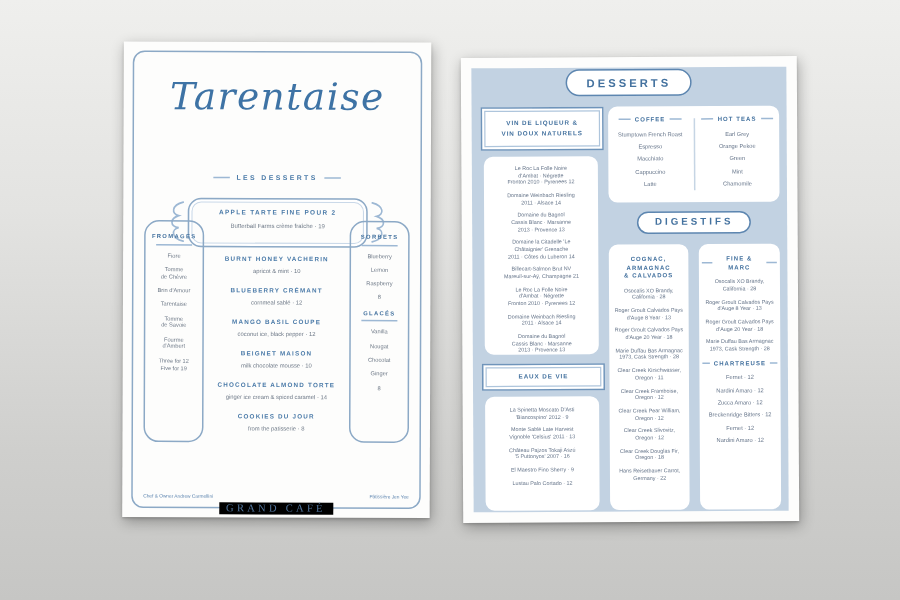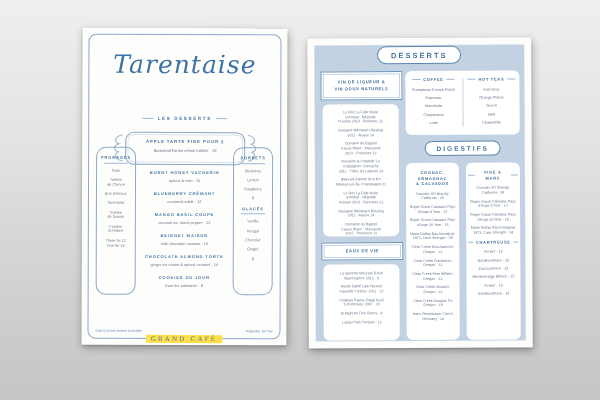--- a/index.html
+++ b/index.html
@@ -48,7 +48,7 @@
   .footer-note.fn-left{left:14px;}
   .footer-note.fn-right{right:14px;}
   .grand-cafe{position:absolute;left:50%;bottom:2.5px;transform:translateX(-50%);
-    background:#fde047;padding:0 5px;font-family:"Liberation Serif",serif;
+    background:#000000;padding:0 5px;font-family:"Liberation Serif",serif;
     font-size:7px;letter-spacing:2.2px;color:#53779f;white-space:nowrap;}
   
   .right-page{left:308px;top:38px;width:224px;height:310px;transform:rotate(-0.3deg);}

